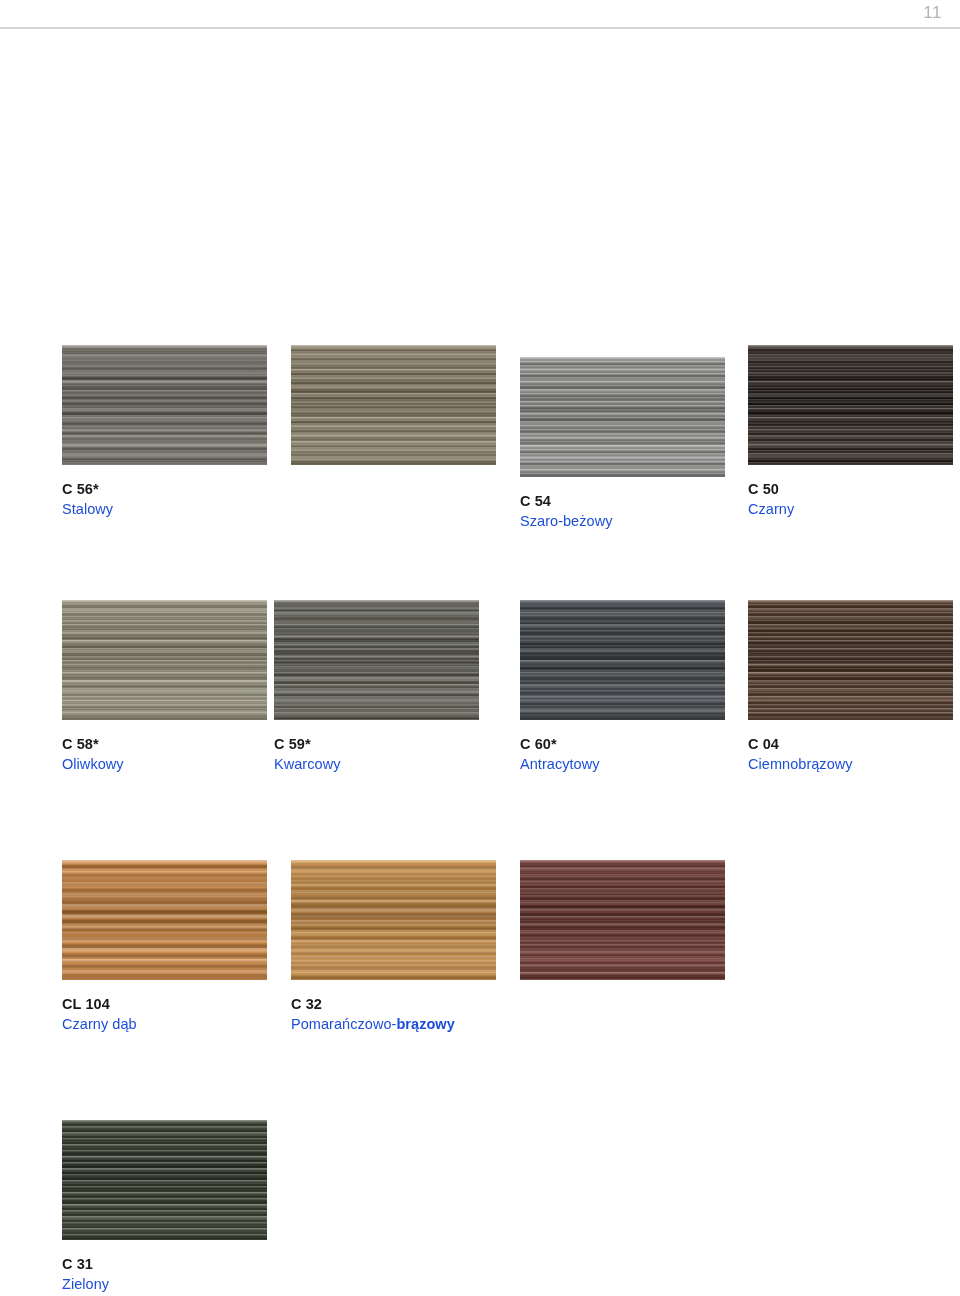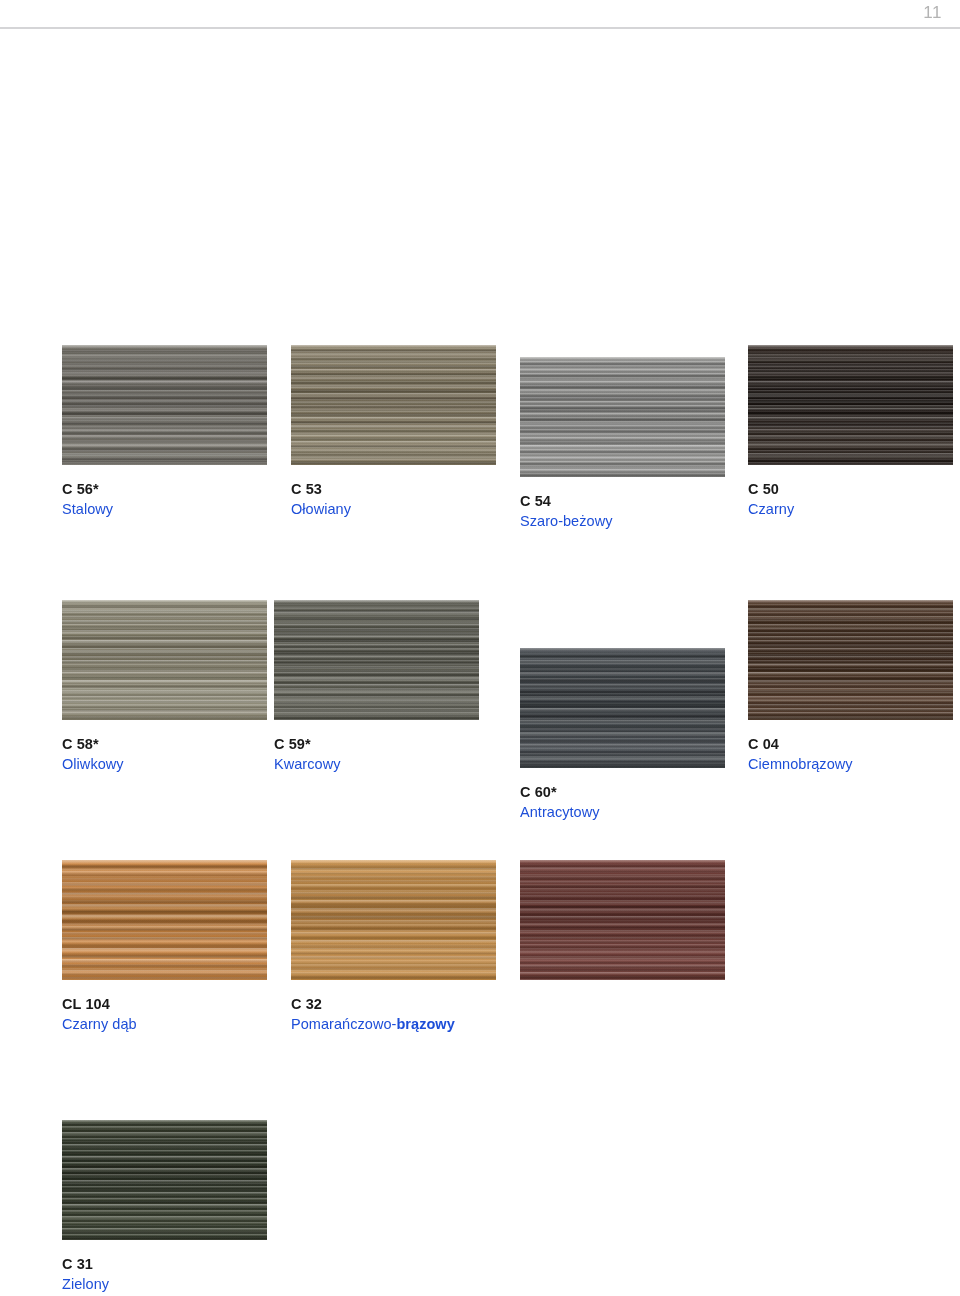--- a/index.html
+++ b/index.html
@@ -118,10 +118,6 @@
         <div class="swatch-chip" style="background: rgb(134, 124, 100);">
           <div class="grain" style="background: repeating-linear-gradient(rgba(255, 255, 255, 0.145) 0px, rgba(255, 255, 255, 0) 1.4px, rgba(0, 0, 0, 0.106) 2.2px, rgba(0, 0, 0, 0) 3px), repeating-linear-gradient(rgba(255, 255, 255, 0.09) 0px, rgba(255, 255, 255, 0) 3.6px, rgba(0, 0, 0, 0.094) 5.8px, rgba(0, 0, 0, 0) 8px), repeating-linear-gradient(rgba(255, 255, 255, 0.075) 0px, rgba(255, 255, 255, 0) 2.7px, rgba(0, 0, 0, 0.09) 4.3px, rgba(0, 0, 0, 0) 6px), repeating-linear-gradient(rgba(255, 255, 255, 0.145) 0px, rgba(255, 255, 255, 0) 3.6px, rgba(0, 0, 0, 0.14) 5.8px, rgba(0, 0, 0, 0) 8px), repeating-linear-gradient(rgba(255, 255, 255, 0.1) 0px, rgba(255, 255, 255, 0) 4.5px, rgba(0, 0, 0, 0.075) 7.2px, rgba(0, 0, 0, 0) 10px), linear-gradient(rgb(150, 140, 116) 0%, rgb(134, 124, 100) 18%, rgb(119, 109, 87) 46%, rgb(134, 124, 100) 63%, rgb(150, 140, 116) 82%, rgb(134, 124, 100) 100%);"></div>
         </div>
-        <div class="swatch-caption">
-          <div class="swatch-code">C 53</div>
-          <div class="swatch-name"><span>Ołowiany</span></div>
-        </div>
       </div>
       <div class="swatch-cell" style="left: 520px; margin-top: 12px;">
         <div class="swatch-chip" style="background: rgb(139, 139, 137);">

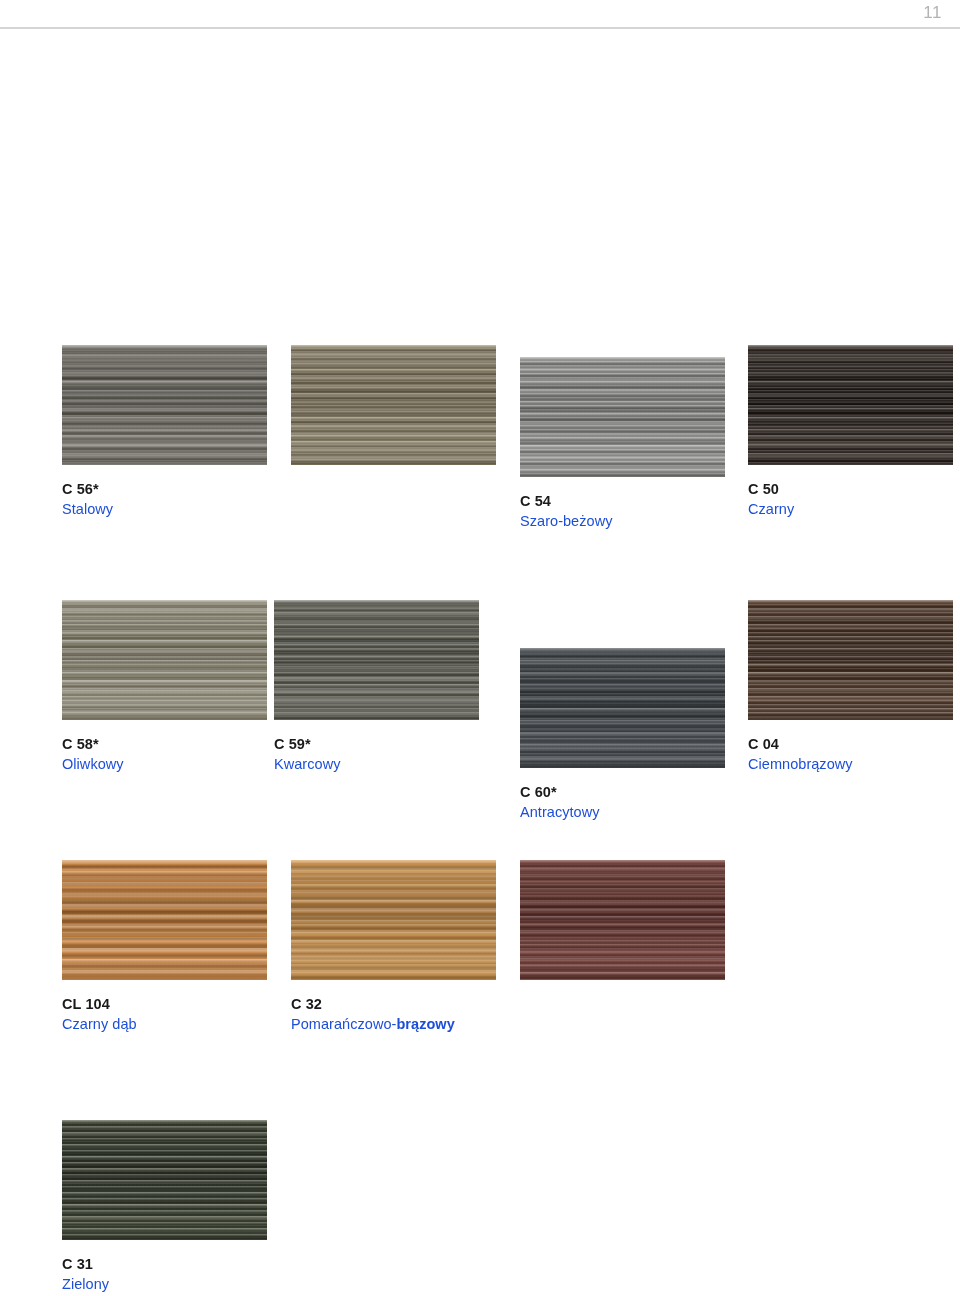--- a/index.html
+++ b/index.html
@@ -157,7 +157,7 @@
           <div class="swatch-name"><span>Kwarcowy</span></div>
         </div>
       </div>
-      <div class="swatch-cell" style="left: 520px; margin-top: 48px;">
+      <div class="swatch-cell" style="left: 520px;">
         <div class="swatch-chip" style="background: rgb(65, 70, 74);">
           <div class="grain" style="background: repeating-linear-gradient(rgba(255, 255, 255, 0.114) 0px, rgba(255, 255, 255, 0) 2.3px, rgba(0, 0, 0, 0.145) 3.6px, rgba(0, 0, 0, 0) 5px), repeating-linear-gradient(rgba(255, 255, 255, 0.05) 0px, rgba(255, 255, 255, 0) 1.4px, rgba(0, 0, 0, 0.075) 2.2px, rgba(0, 0, 0, 0) 3px), repeating-linear-gradient(rgba(255, 255, 255, 0.05) 0px, rgba(255, 255, 255, 0) 4.5px, rgba(0, 0, 0, 0.07) 7.2px, rgba(0, 0, 0, 0) 10px), repeating-linear-gradient(rgba(255, 255, 255, 0.17) 0px, rgba(255, 255, 255, 0) 5.4px, rgba(0, 0, 0, 0.067) 8.6px, rgba(0, 0, 0, 0) 12px), repeating-linear-gradient(rgba(255, 255, 255, 0.063) 0px, rgba(255, 255, 255, 0) 5.4px, rgba(0, 0, 0, 0.114) 8.6px, rgba(0, 0, 0, 0) 12px), linear-gradient(rgb(78, 83, 88) 0%, rgb(65, 70, 74) 18%, rgb(54, 59, 63) 46%, rgb(65, 70, 74) 63%, rgb(78, 83, 88) 82%, rgb(65, 70, 74) 100%);"></div>
         </div>

